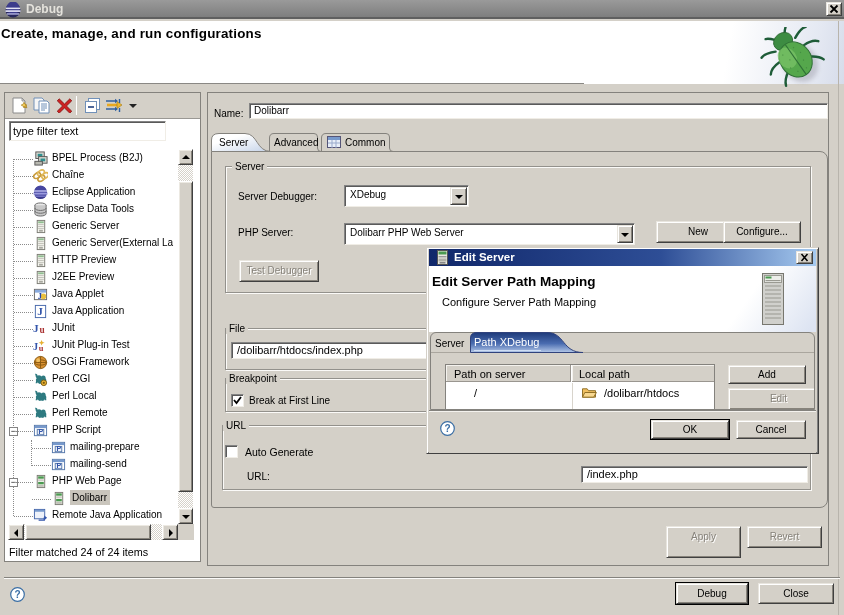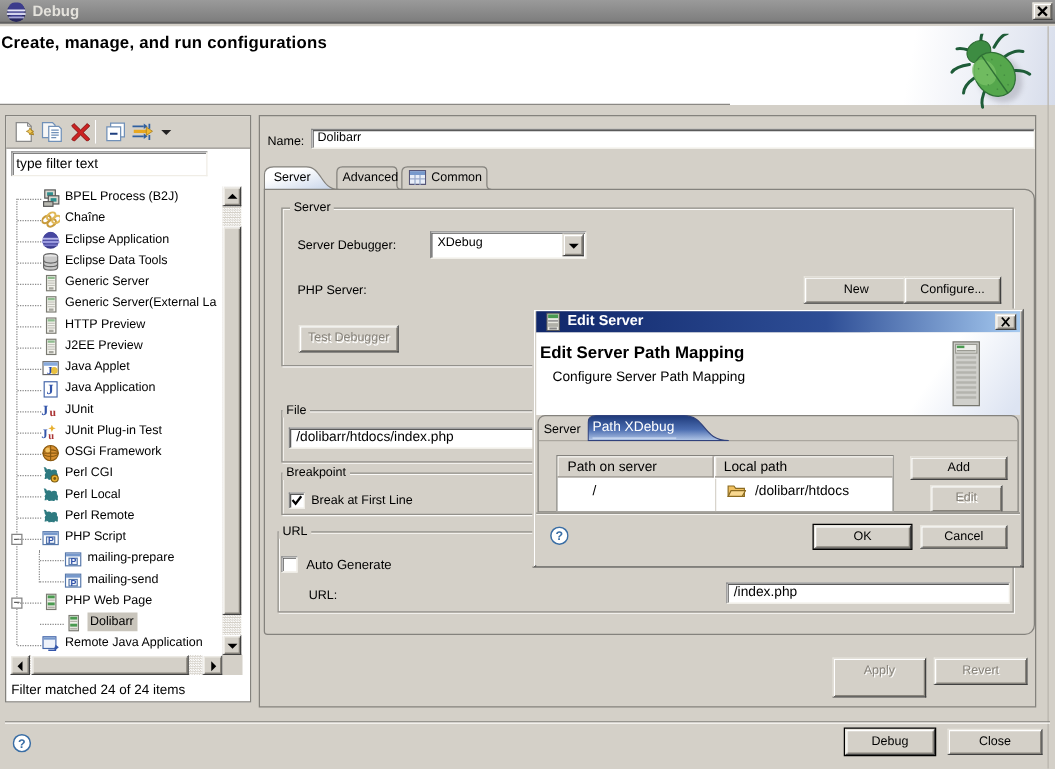--- a/index.html
+++ b/index.html
@@ -437,6 +437,12 @@
         </div>
       </div>
     <span class="abs" style="left:12px;top:60px">PHP Server:</span>
+    <div class="sunk abs" style="left:118px;top:56px;width:291px;height:22px">
+        <span style="position:absolute;left:5px;top:3px">Dolibarr PHP Web Server</span>
+      <div class="btn abs" style="left:272px;top:1px;width:16px;height:18px">
+          <div class="tri-d" style="margin:7px auto 0"></div>
+        </div>
+      </div>
     <div class="btn abs" style="left:417px;top:54px;width:84px;height:22px;line-height:20px">New</div>
     <div class="btn abs" style="left:497px;top:54px;width:78px;height:22px;line-height:20px">Configure...</div>
     <div class="btn dis abs" style="left:13px;top:93px;width:80px;height:22px;line-height:20px">Test Debugger</div>

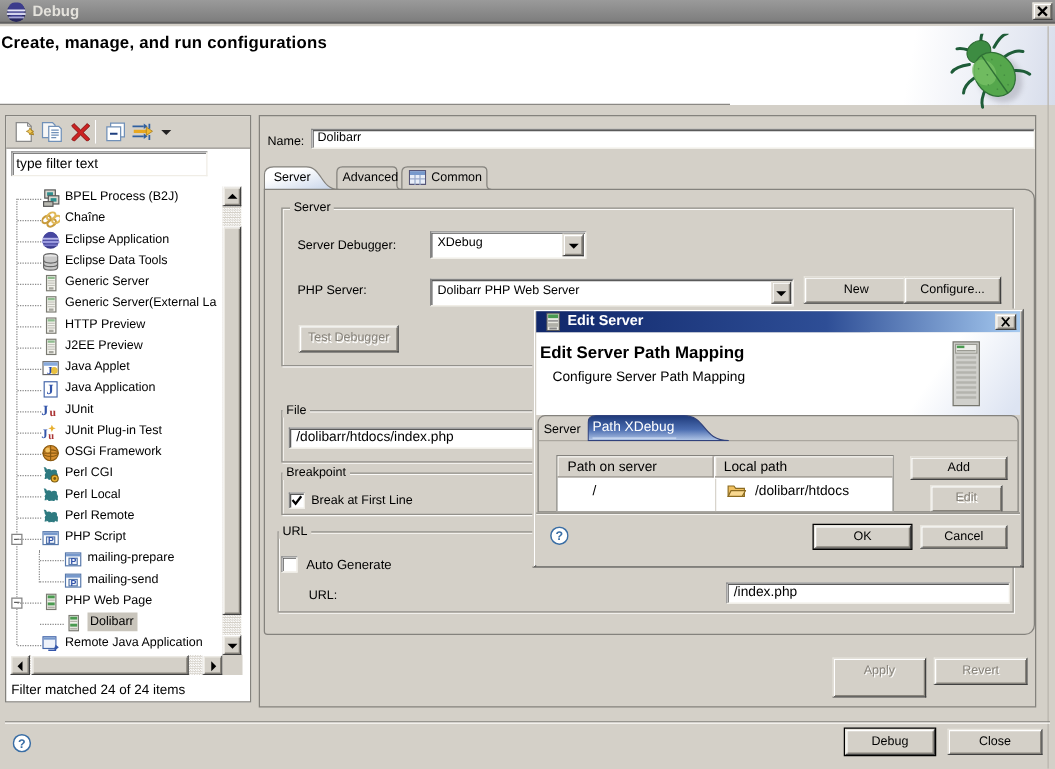--- a/index.html
+++ b/index.html
@@ -443,7 +443,7 @@
           <div class="tri-d" style="margin:7px auto 0"></div>
         </div>
       </div>
-    <div class="btn abs" style="left:417px;top:54px;width:84px;height:22px;line-height:20px">New</div>
+    <div class="btn abs" style="left:430px;top:54px;width:84px;height:22px;line-height:20px">New</div>
     <div class="btn abs" style="left:497px;top:54px;width:78px;height:22px;line-height:20px">Configure...</div>
     <div class="btn dis abs" style="left:13px;top:93px;width:80px;height:22px;line-height:20px">Test Debugger</div>
   </div>

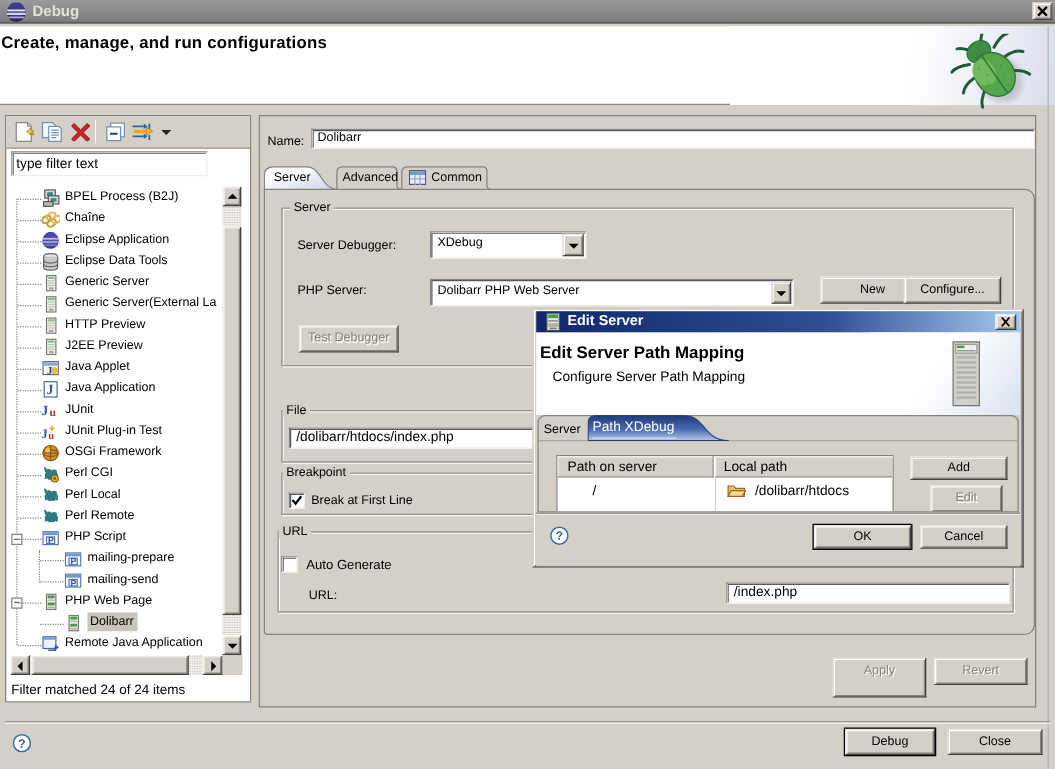--- a/index.html
+++ b/index.html
@@ -544,7 +544,7 @@
       <span class="abs" style="left:158px;top:22px;font-size:11px">/dolibarr/htdocs</span>
     </div>
     <div class="btn abs" style="left:297px;top:32px;width:78px;height:19px;line-height:17px">Add</div>
-    <div class="btn dis abs" style="left:313px;top:55px;width:58px;height:22px;line-height:20px">Edit</div>
+    <div class="btn dis abs" style="left:297px;top:55px;width:101px;height:22px;line-height:20px">Edit</div>
   </div>
   <div class="abs" style="left:2px;top:162px;width:387px;height:43px;background:#d4d0c8;border-top:1px solid #84827d;box-shadow:inset 0 1px 0 #f4f2ee">
     <svg class="abs" style="left:11px;top:10px" width="15" height="15" viewBox="0 0 15 15">

